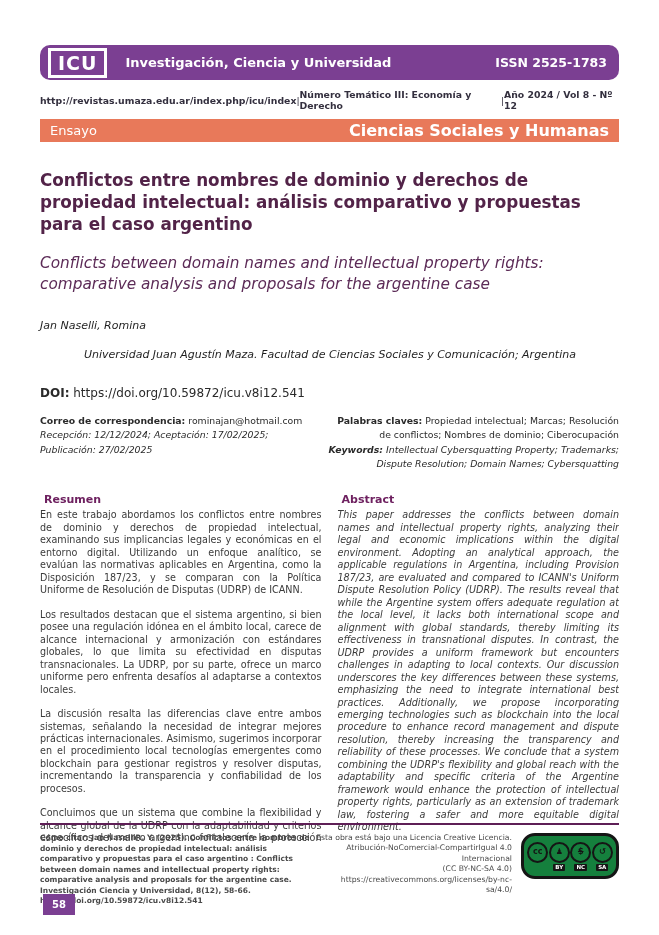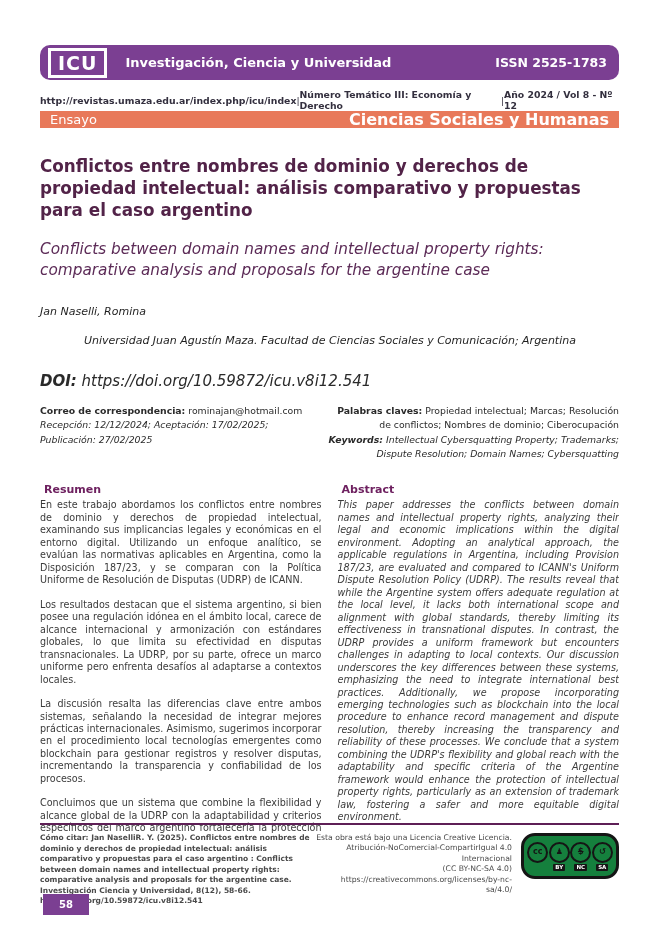--- a/index.html
+++ b/index.html
@@ -20,7 +20,7 @@
     font-size:9.3px;font-weight:bold;color:#332f3e;}
   .pipe{color:#332f3e;font-weight:normal;}
   
-  .orange-banner{margin-top:0;height:17px;background:#e8795a;display:flex;align-items:center;
+  .orange-banner{margin-top:8px;height:23px;background:#e8795a;display:flex;align-items:center;
     justify-content:space-between;padding:0 10px;color:#fff;}
   .article-type{font-size:13px;font-weight:normal;}
   .section-name{font-size:16px;font-weight:bold;}

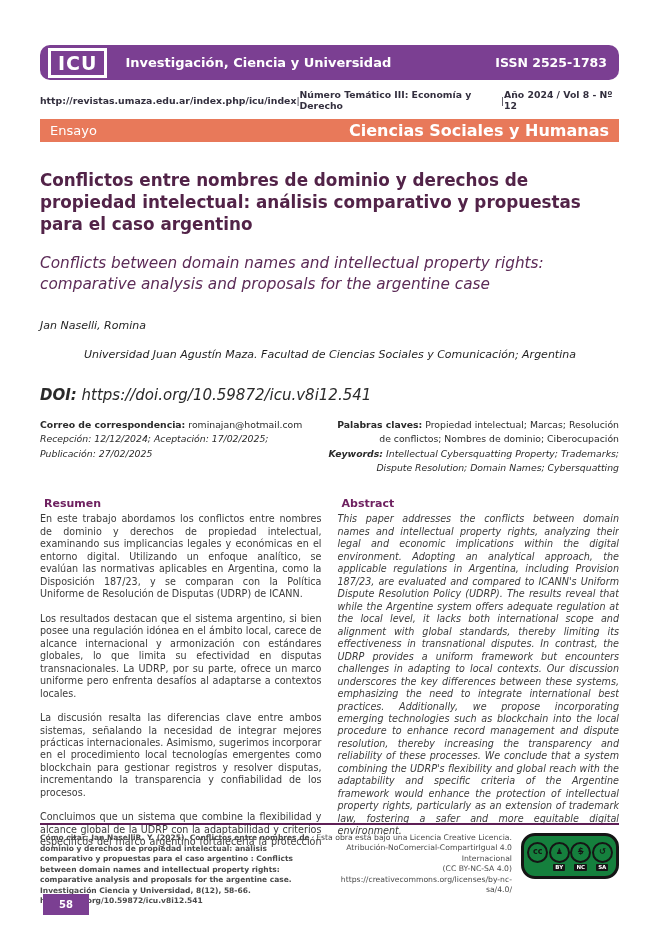--- a/index.html
+++ b/index.html
@@ -30,7 +30,7 @@
   
   .author{margin-top:25px;font-style:italic;font-size:11px;color:#1f1f1f;}
   .affiliation{margin-top:16px;font-style:italic;font-size:11px;color:#1f1f1f;margin-left:44px;}
-  .doi-line{margin-top:25px;font-size:15px;color:#2a2a2a;font-style:italic;}
+  .doi-line{margin-top:25px;font-size:12px;color:#2a2a2a;}
   .doi-line .lbl{font-weight:bold;}
   
   .meta-row{margin-top:14px;display:flex;justify-content:space-between;font-size:9.3px;

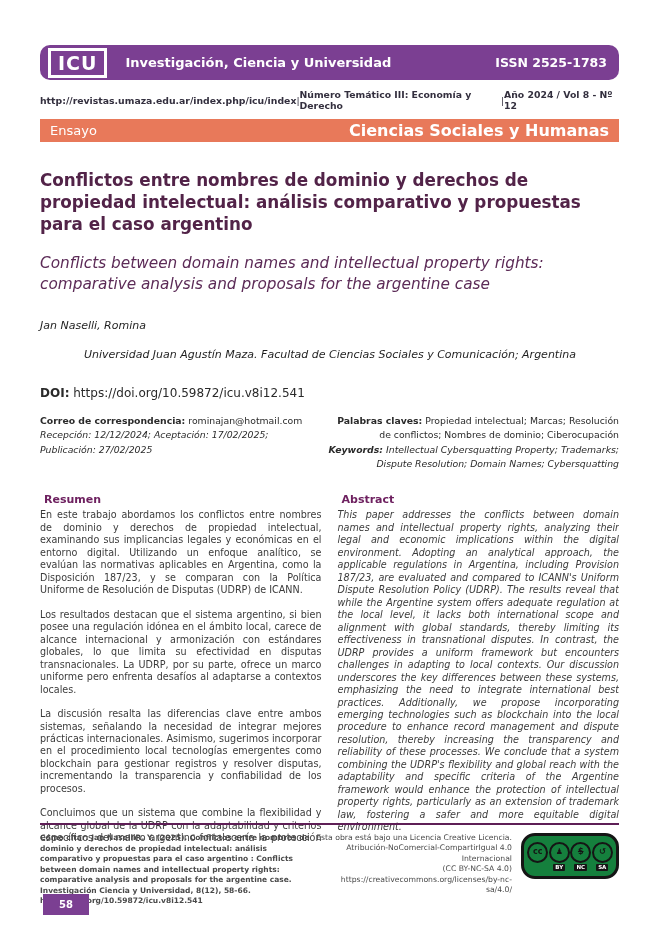--- a/index.html
+++ b/index.html
@@ -60,7 +60,7 @@
   .cc-chip{margin-top:1px;background:#151515;color:#fff;font-size:5.5px;font-weight:bold;
     padding:0 2px;border-radius:1px;line-height:7px;}
   .cc-spacer{height:8px;}
-  .page-badge{position:absolute;left:43px;top:894px;width:46px;height:21px;background:#7b3f92;
+  .page-badge{position:absolute;left:43px;top:894px;width:32px;height:21px;background:#7b3f92;
     color:#fff;font-size:10px;font-weight:bold;display:flex;align-items:center;justify-content:center;}
 </style>
 </head>

